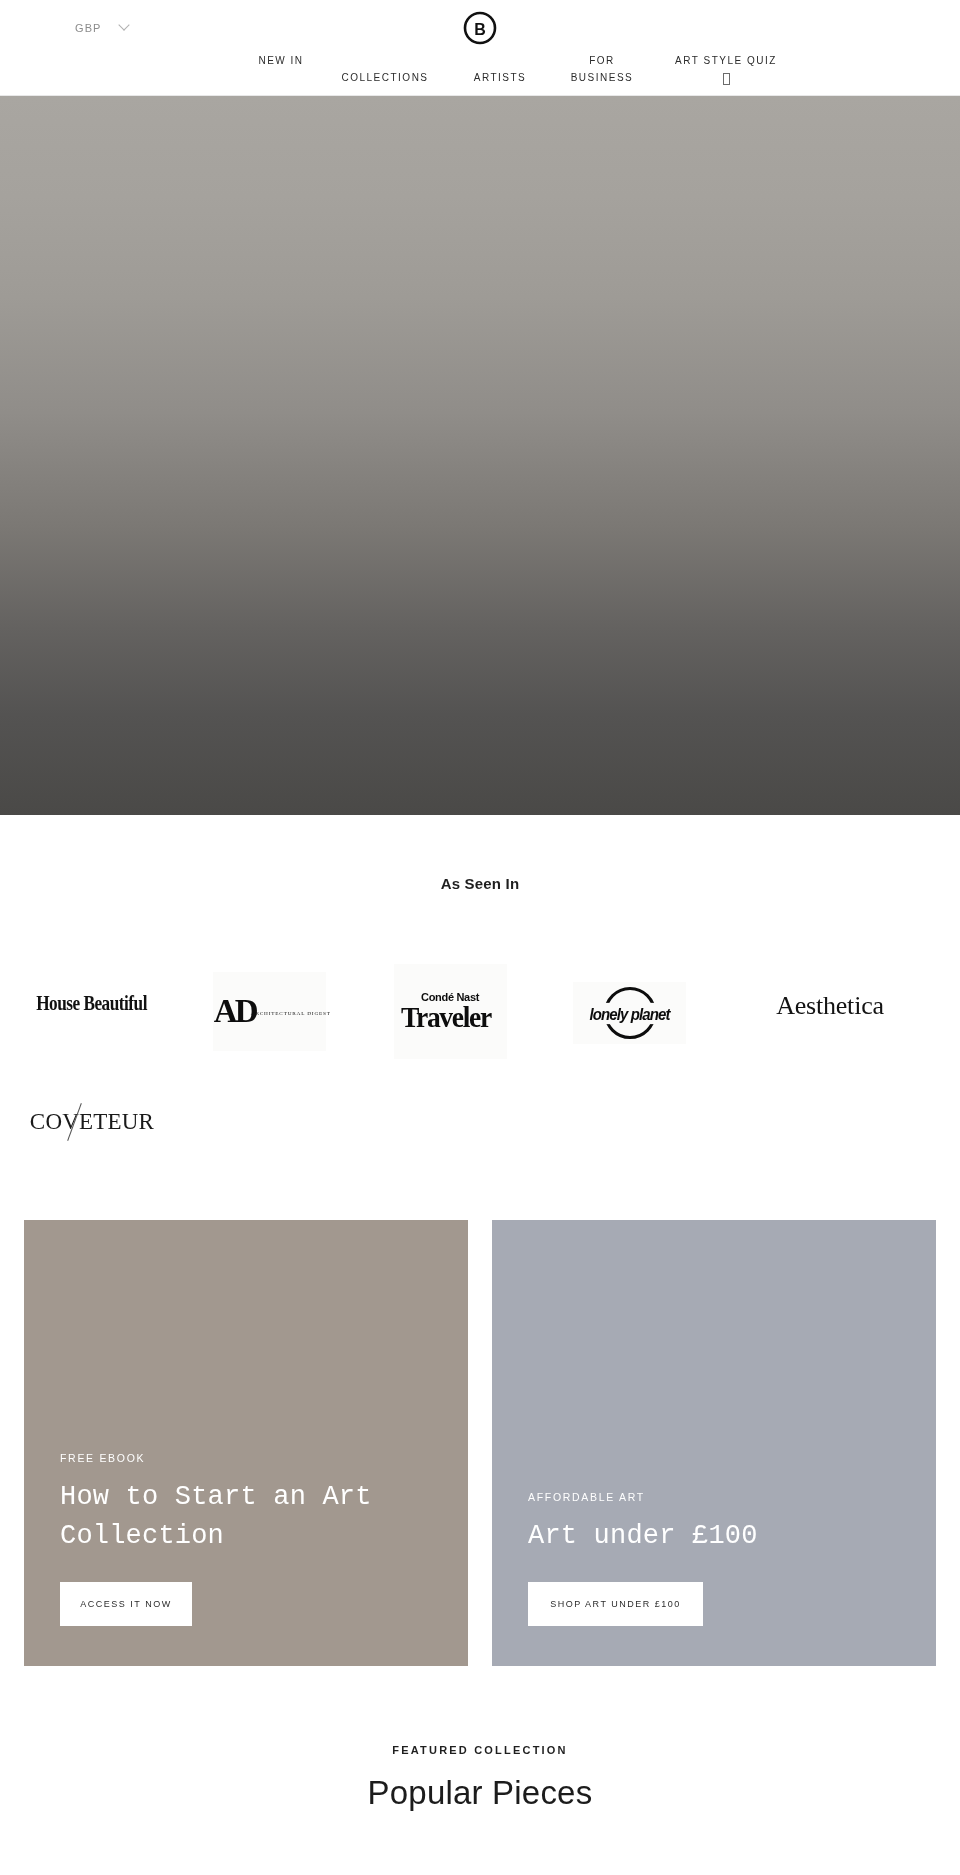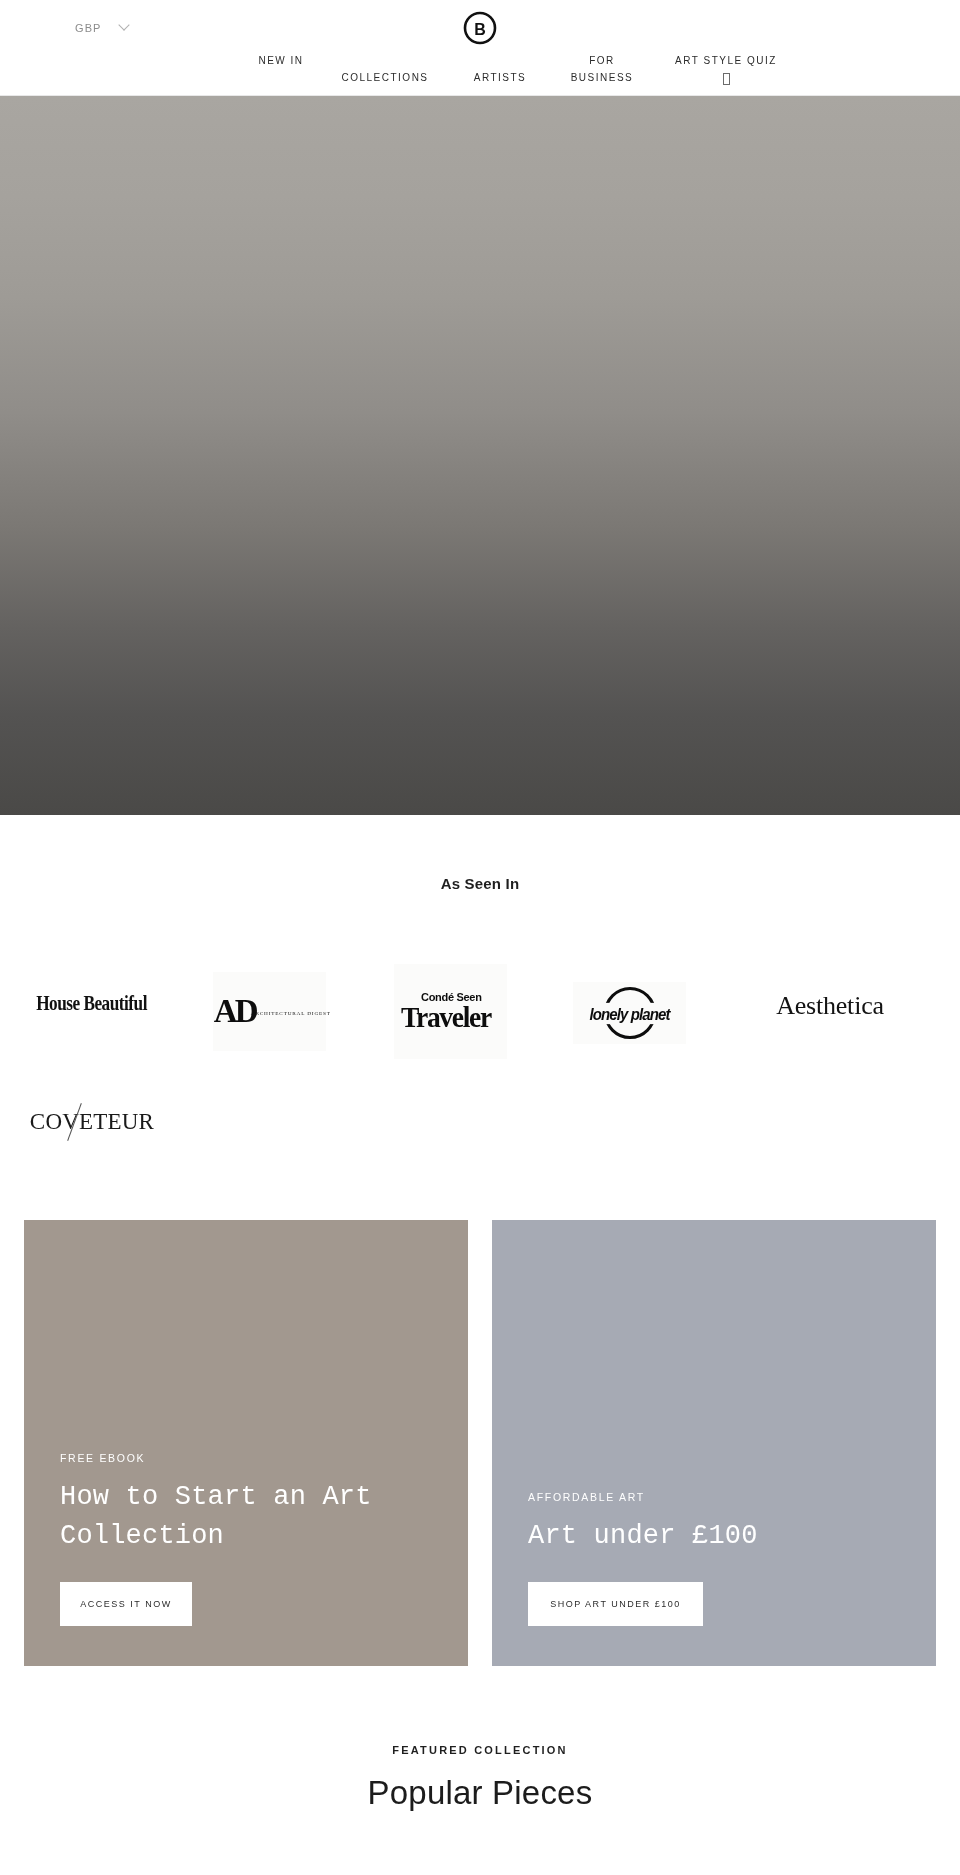--- a/index.html
+++ b/index.html
@@ -393,7 +393,7 @@
     </div>
 
     <div class="press-logo logo-cn-traveler">
-      <span class="cn-top">Condé Seen</span>
+      <span class="cn-top">Condé Nast</span>
       <span class="cn-main">Traveler</span>
     </div>
 

